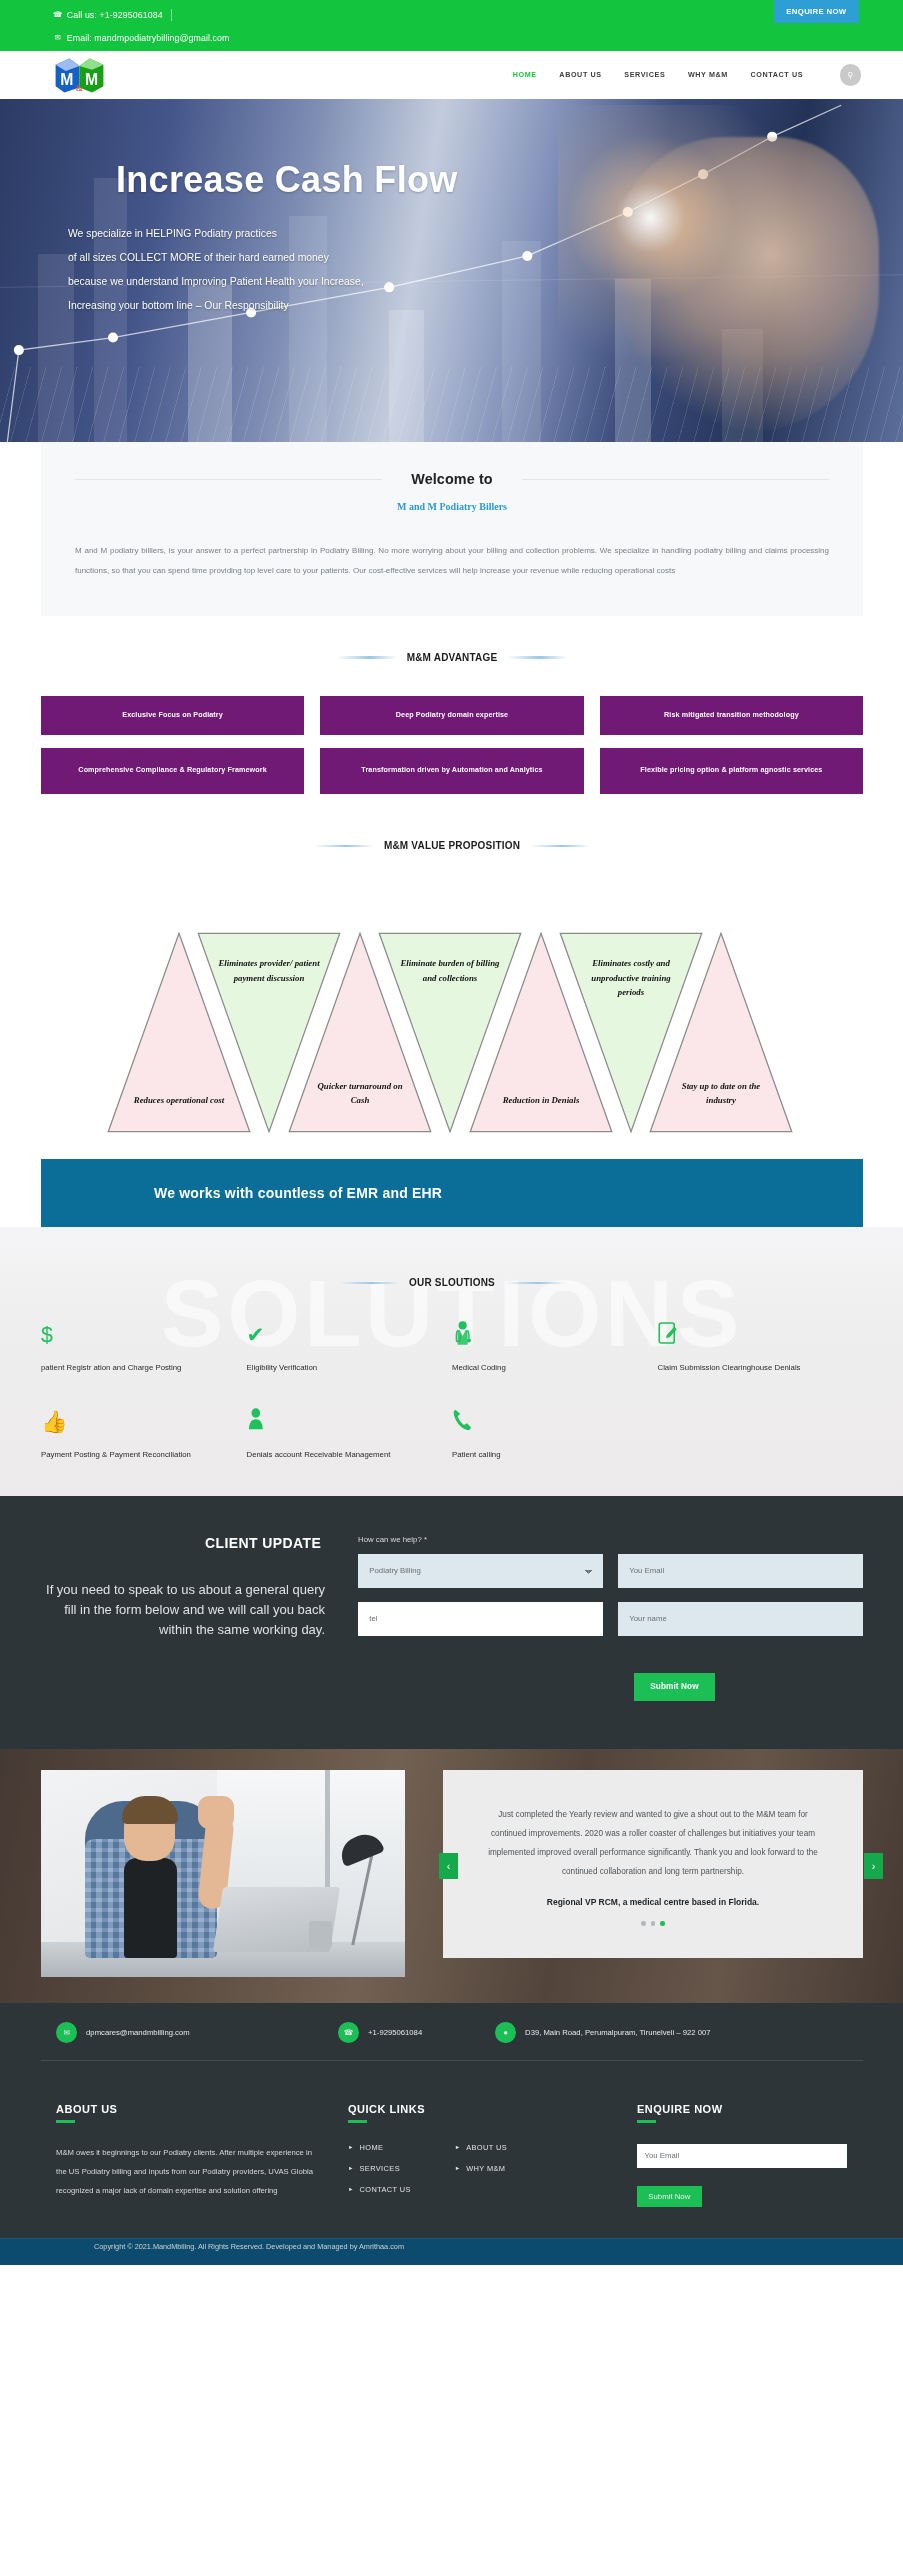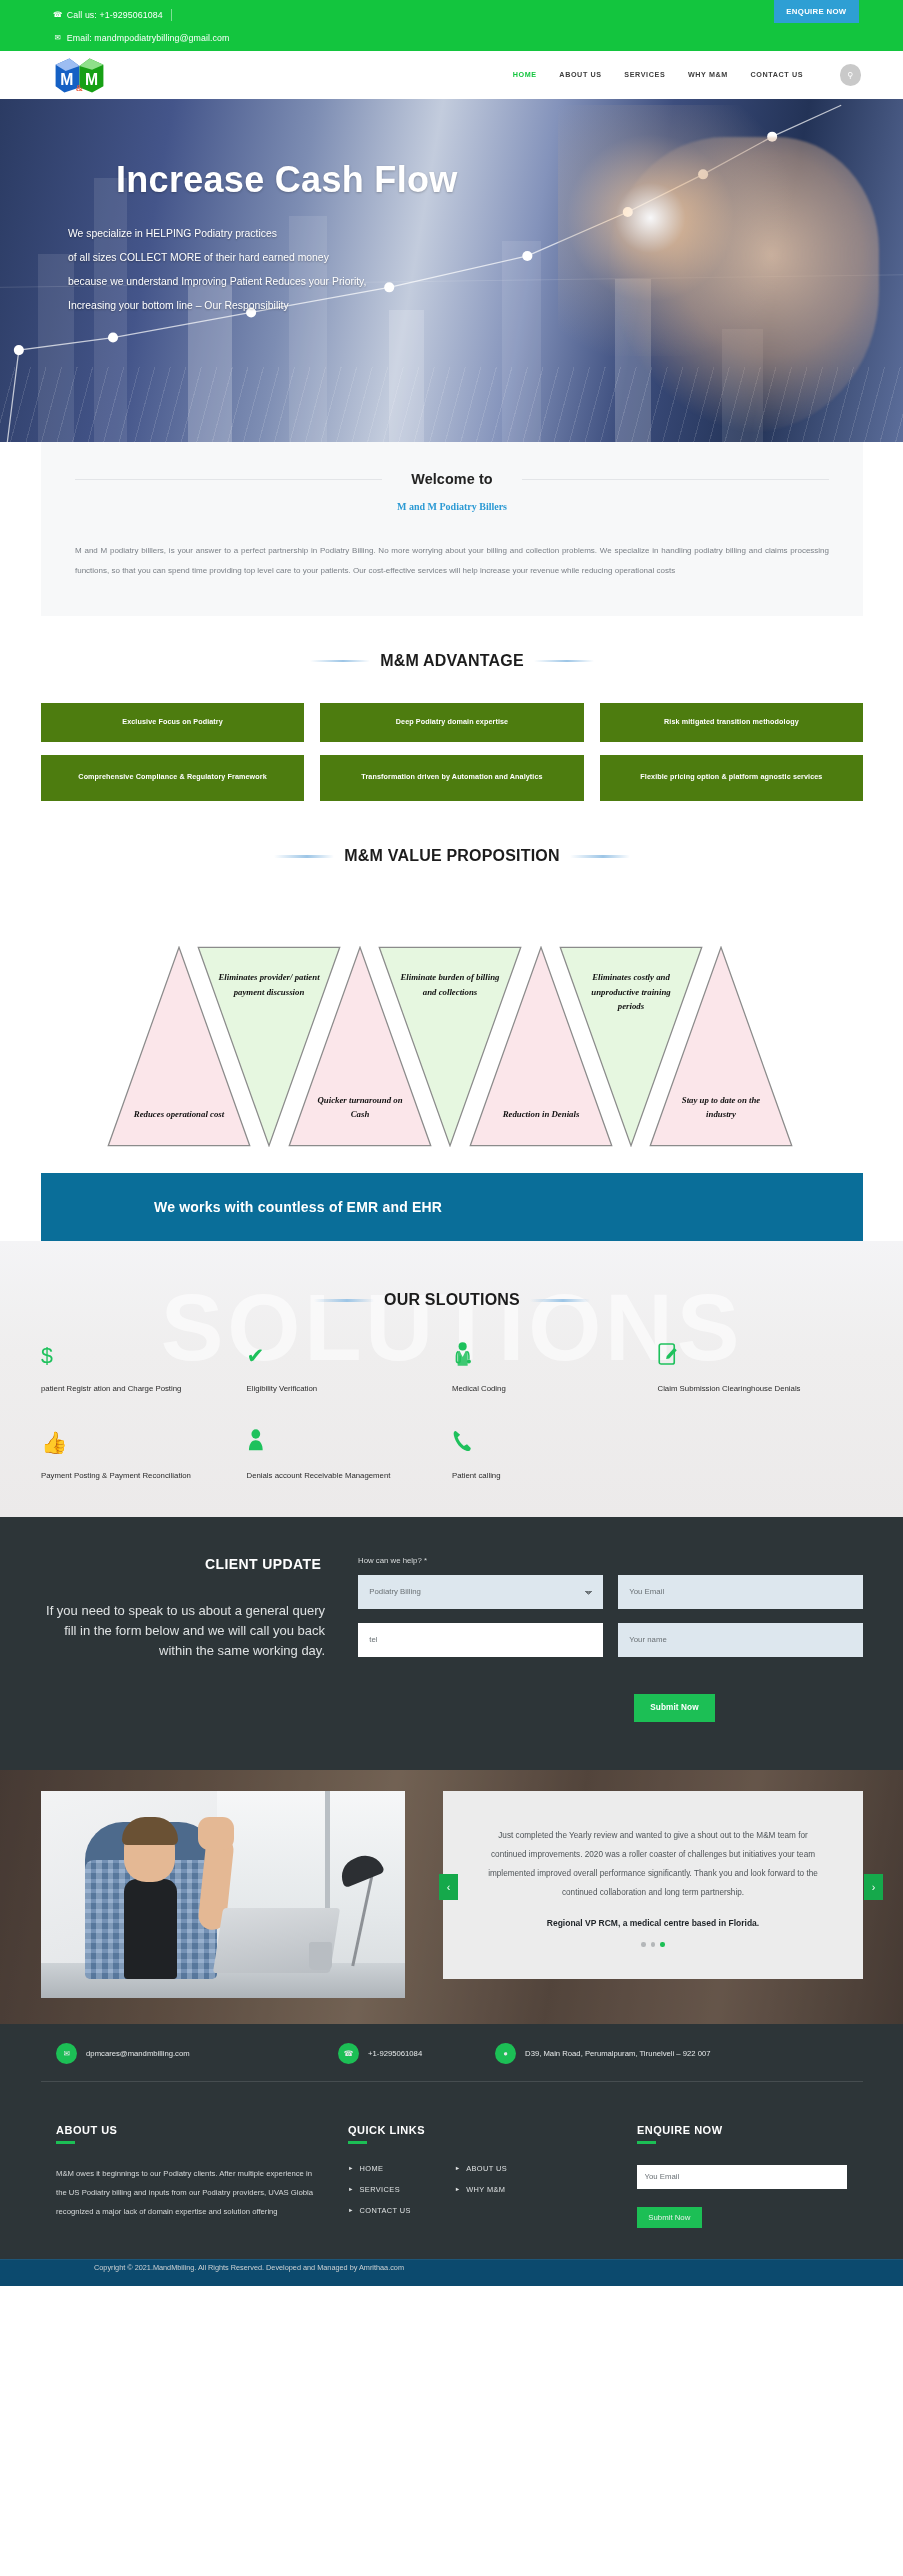--- a/index.html
+++ b/index.html
@@ -495,7 +495,7 @@
       <h1>Increase Cash Flow</h1>
       <p>We specialize in HELPING Podiatry practices</p>
       <p>of all sizes COLLECT MORE of their hard earned money</p>
-      <p>because we understand Improving Patient Reduces your Priority,</p>
+      <p>because we understand Improving Patient Health your Increase,</p>
       <p>Increasing your bottom line – Our Responsibility</p>
     </div>
   </div>

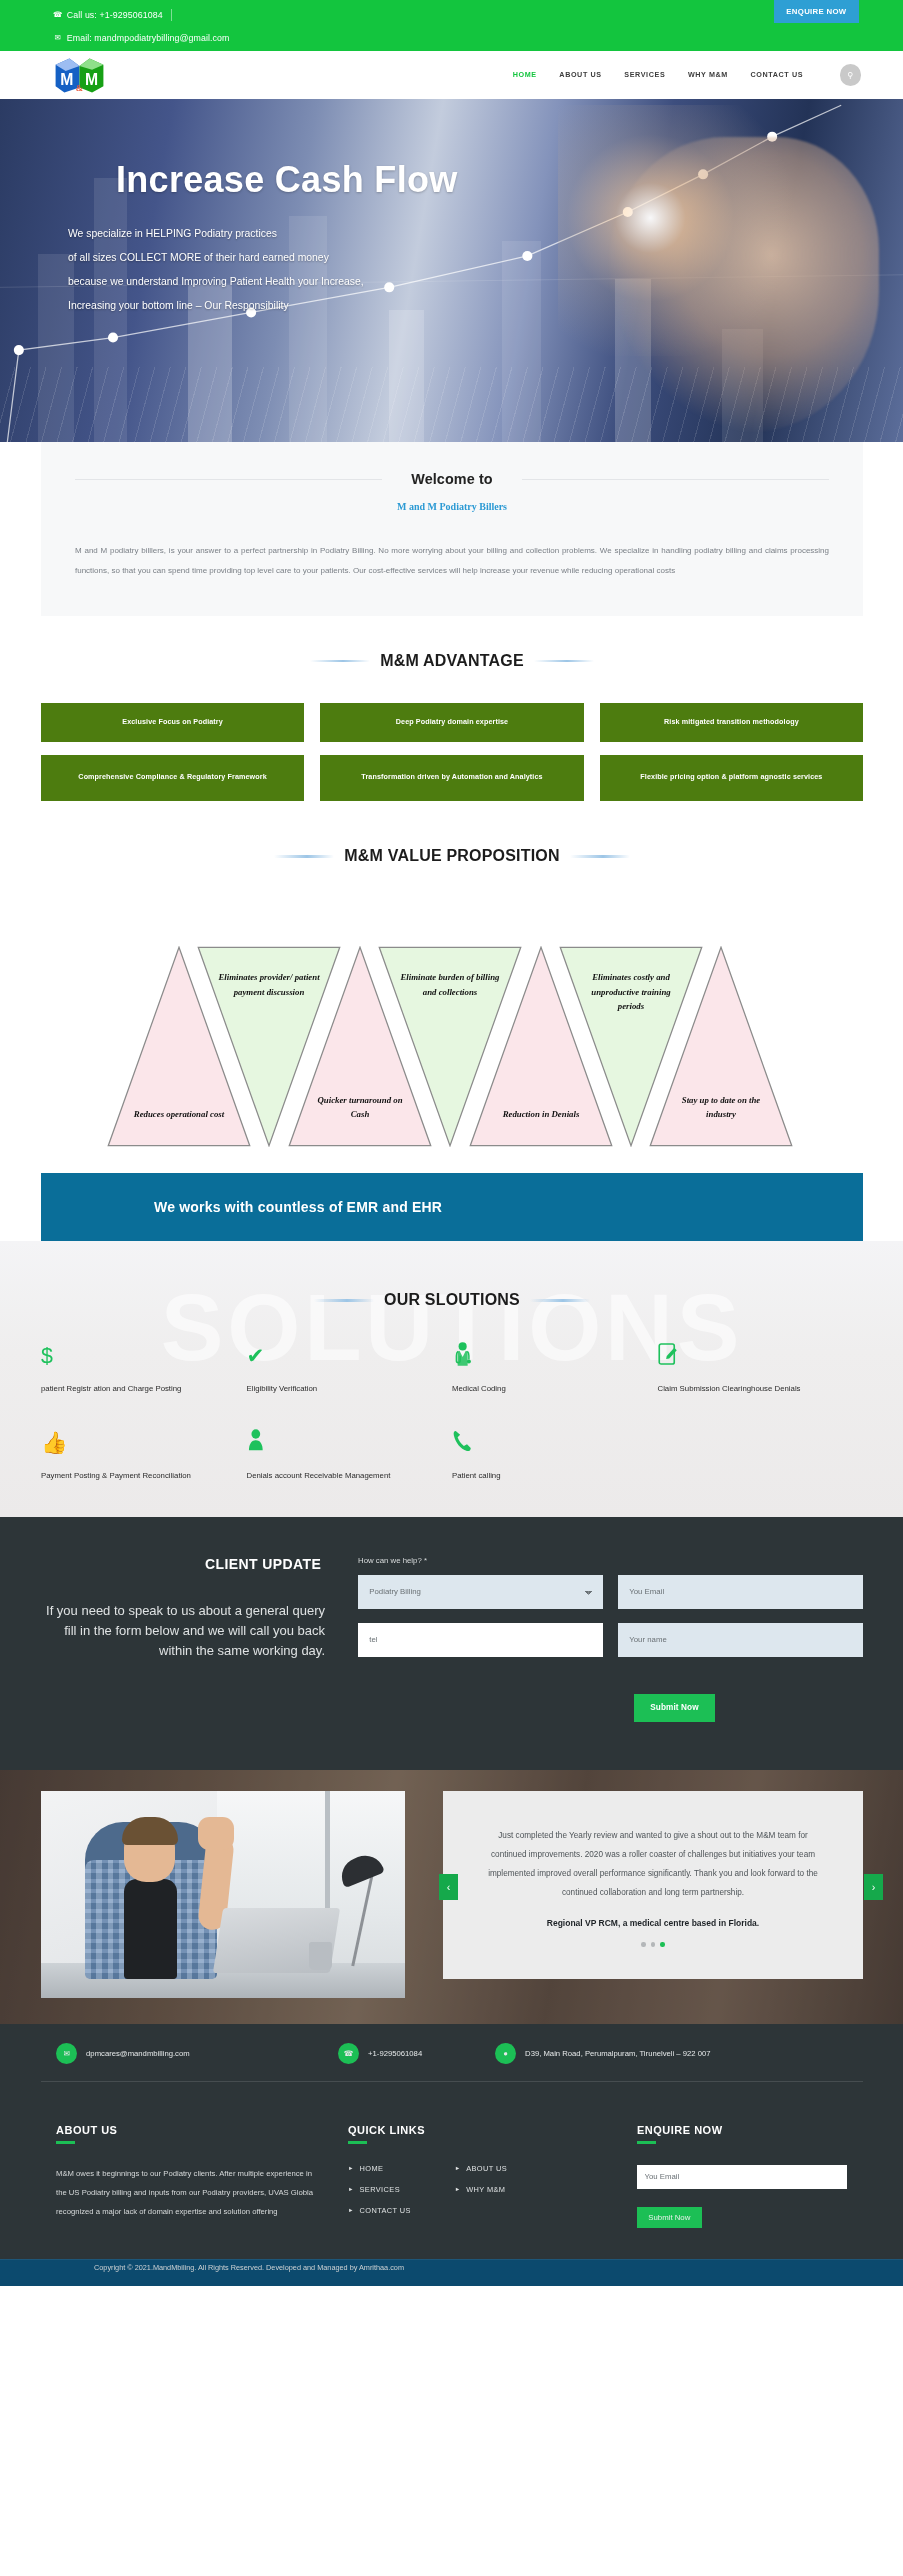--- a/index.html
+++ b/index.html
@@ -142,7 +142,7 @@
     background: linear-gradient(90deg, rgba(160,200,235,0) 0%, #9cc5e6 55%, rgba(160,200,235,0) 100%);
   }
   .sec-head h2 {
-    font-size: 16px; font-weight: bold; color: #1c1c1c; letter-spacing: 0.2px;
+    font-size: 10px; font-weight: bold; color: #1c1c1c; letter-spacing: 0.2px;
     white-space: nowrap;
   }
 

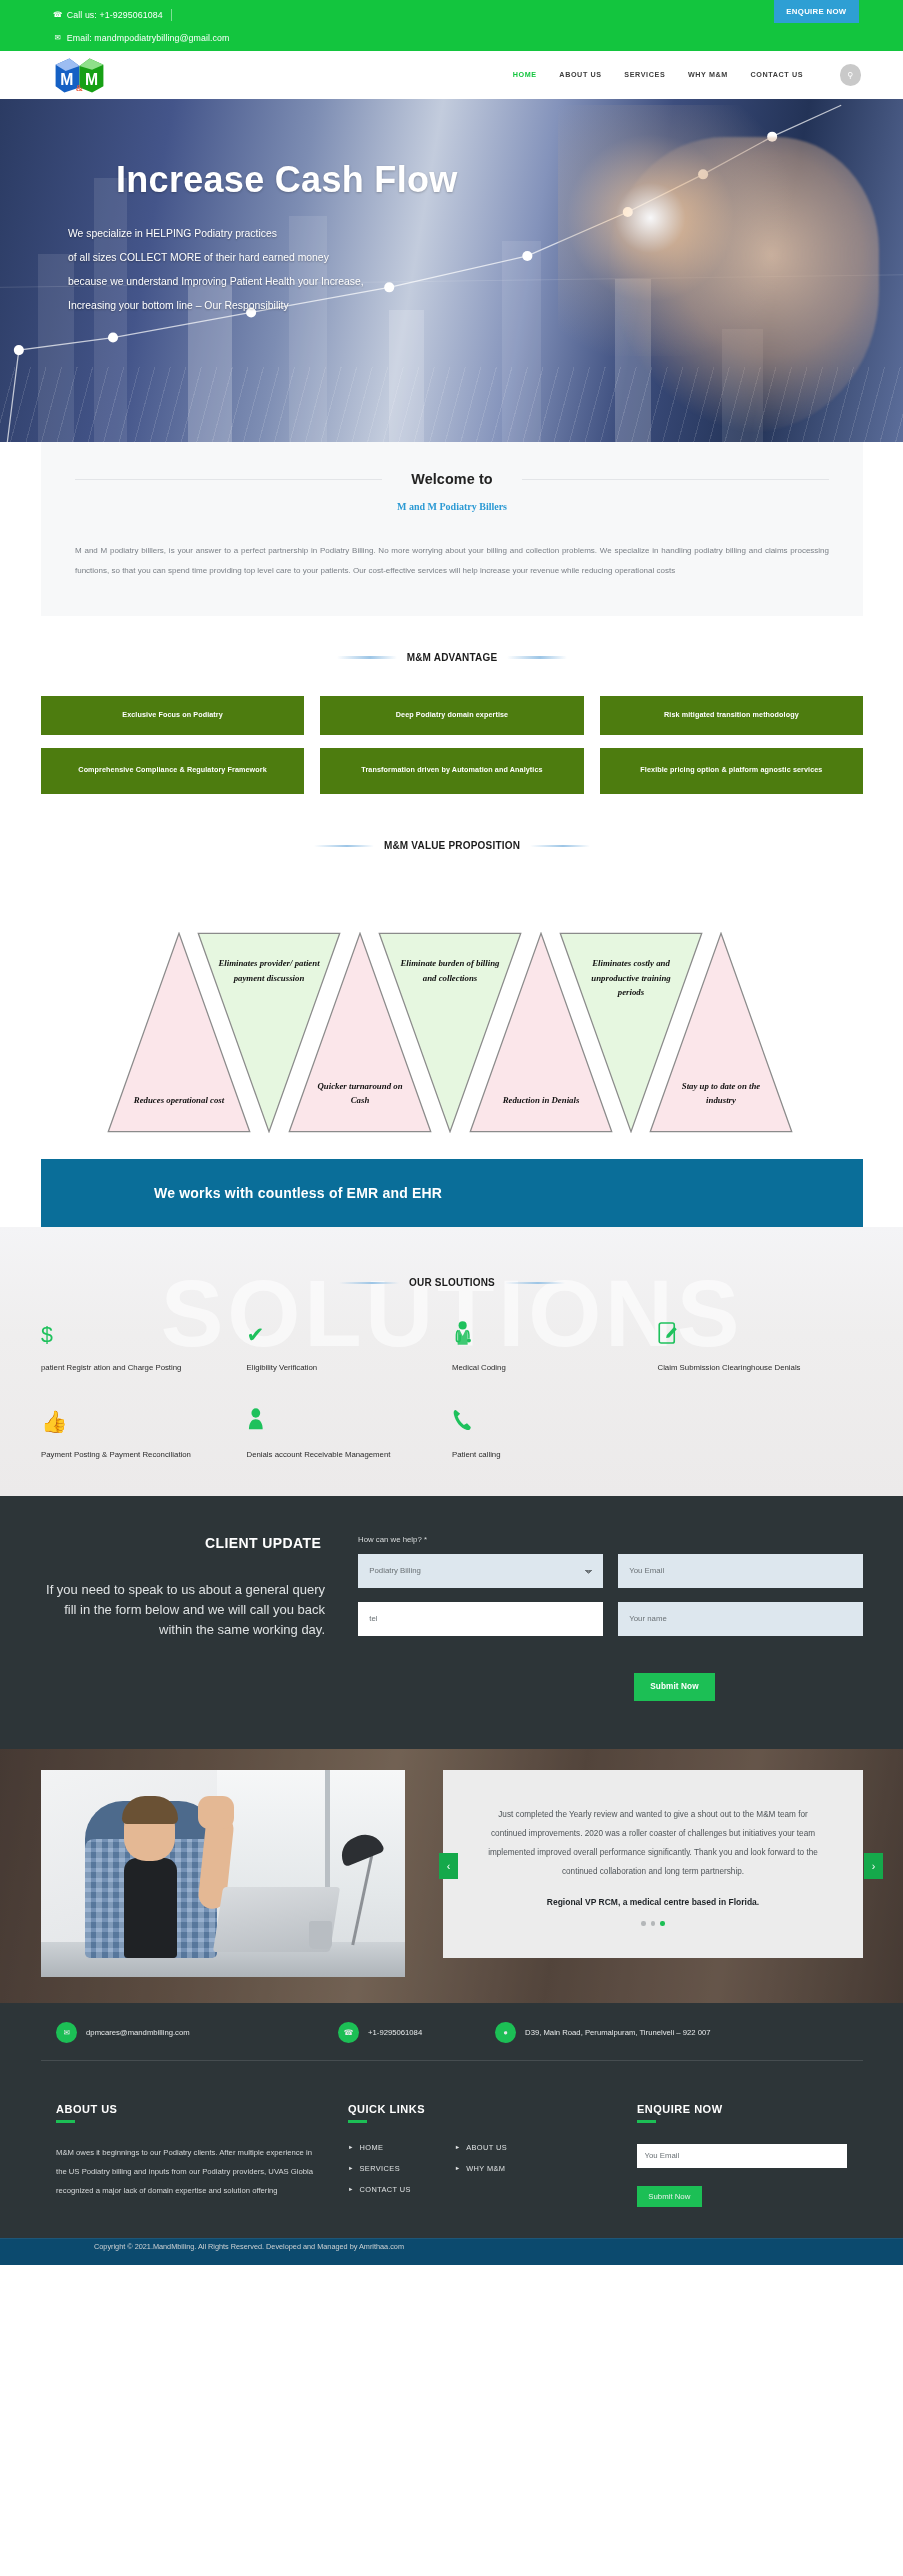--- a/index.html
+++ b/index.html
@@ -153,7 +153,7 @@
     display: grid; grid-template-columns: repeat(3,1fr); gap: 12.6px 16.3px;
   }
   .adv-cell {
-    background: #4d7c0f; color: #fff; min-height: 39px;
+    background: #701a75; color: #fff; min-height: 39px;
     display: flex; align-items: center; justify-content: center;
     text-align: center; font-size: 7.2px; font-weight: bold;
     line-height: 16.3px; padding: 6.3px 10px; letter-spacing: 0.1px;

